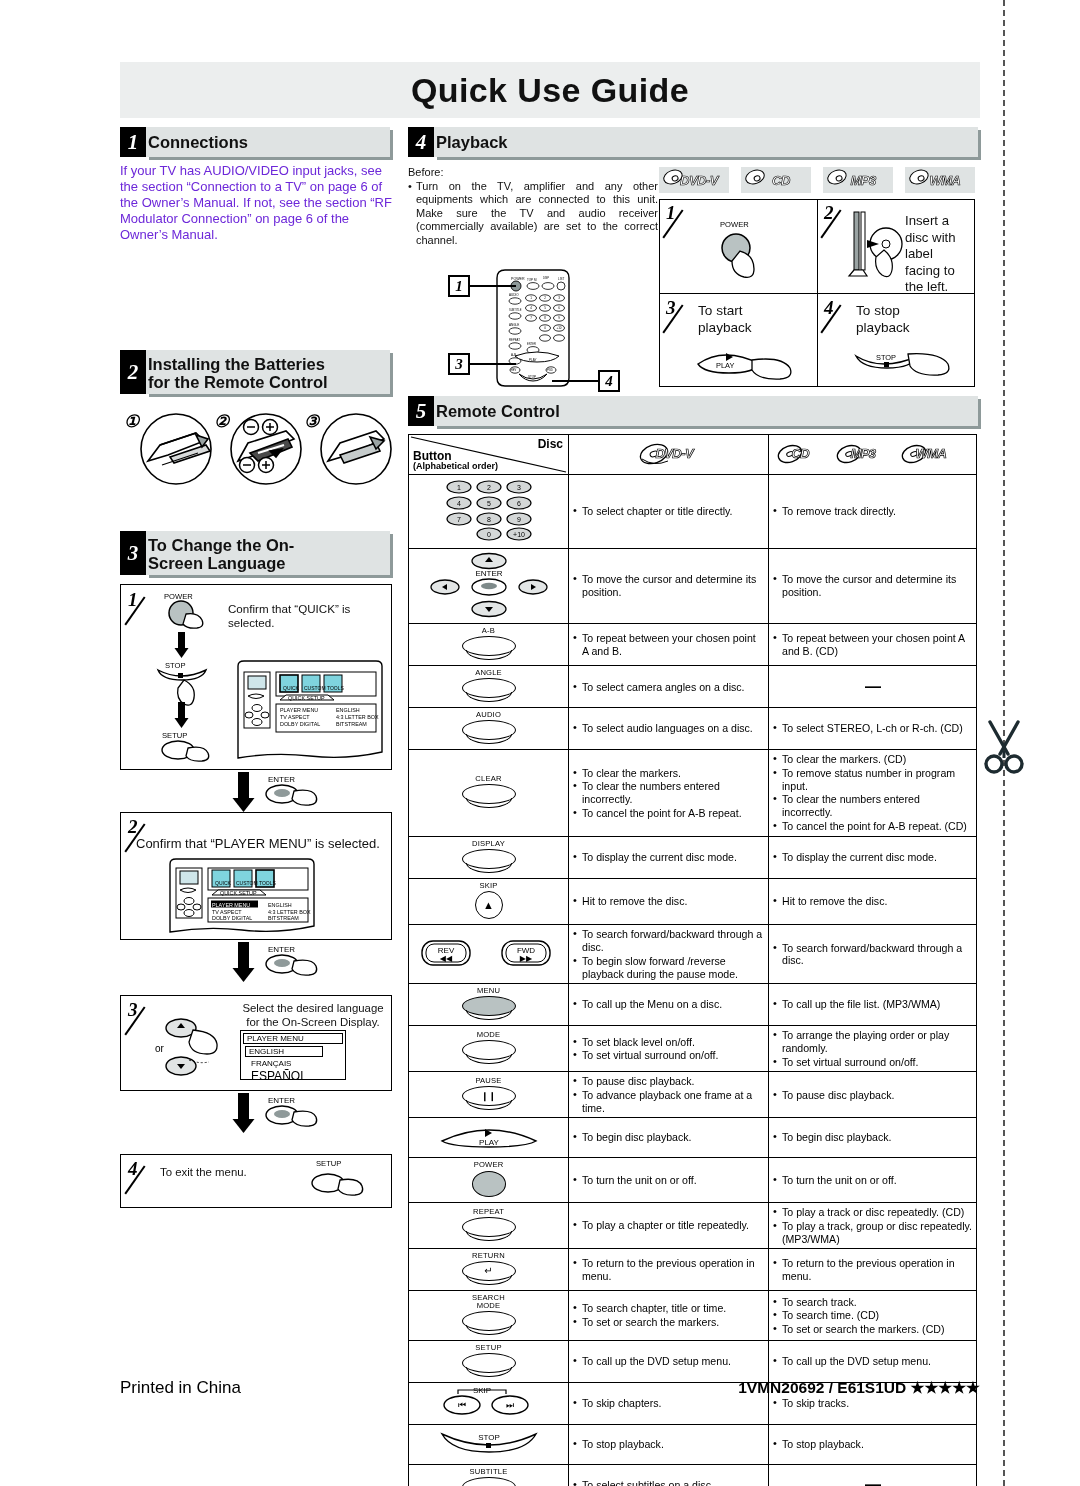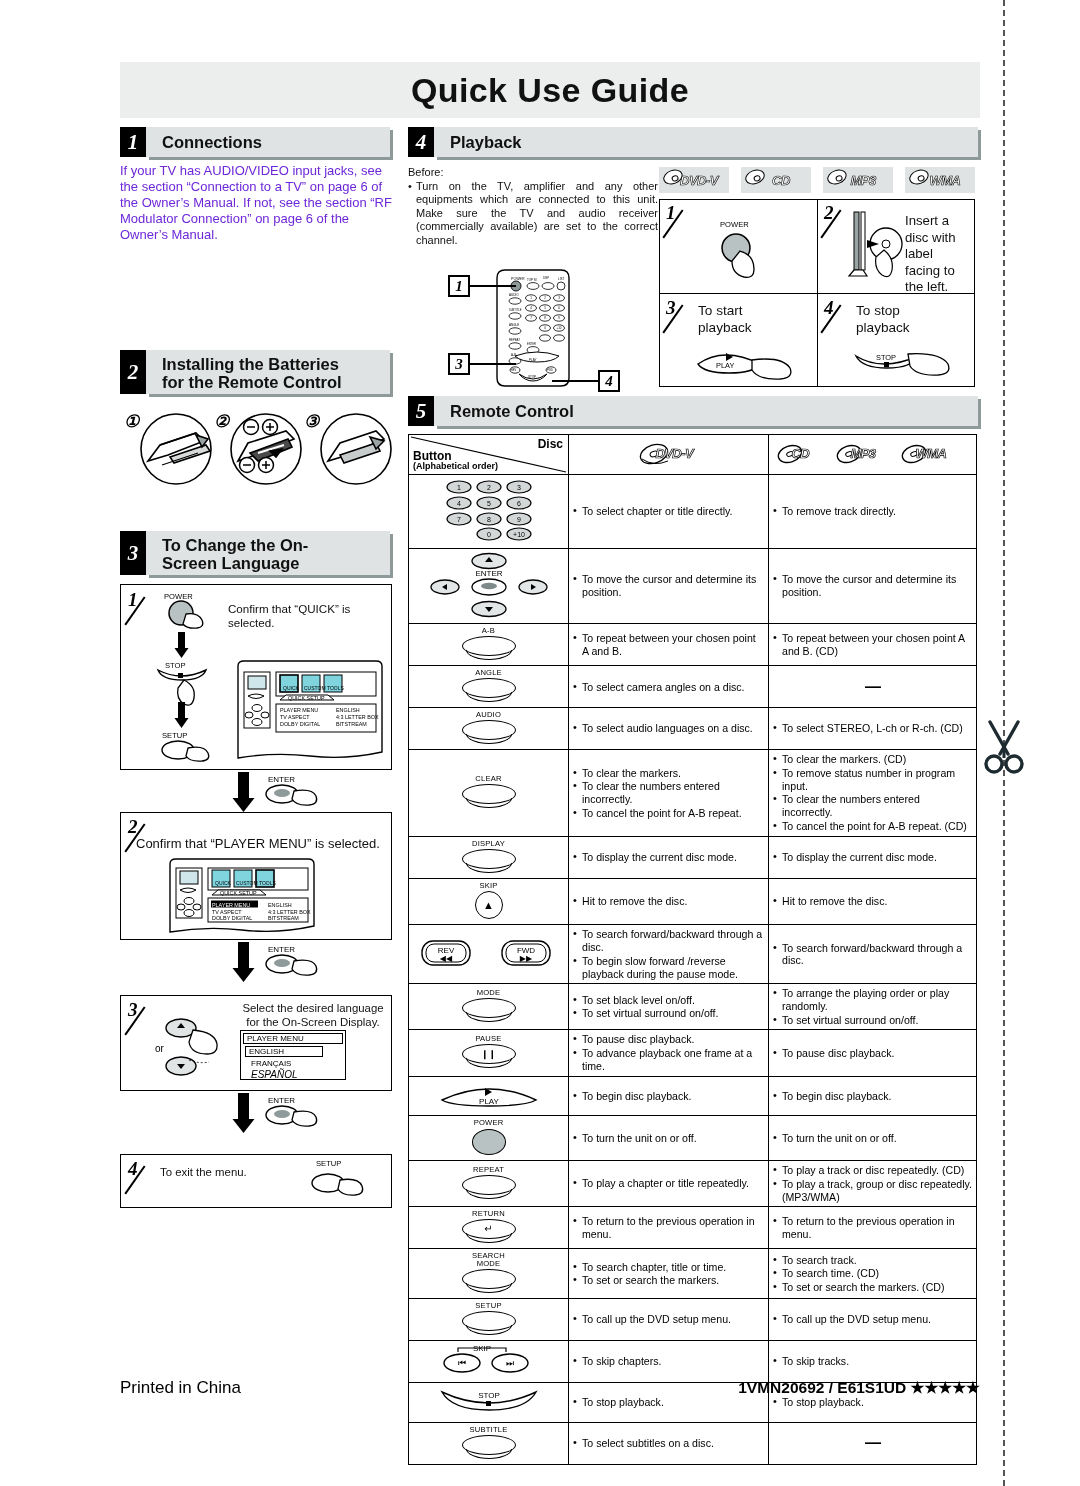--- a/index.html
+++ b/index.html
@@ -45,7 +45,7 @@
   }
   .sec-lab{
     background:#dfe3e3; flex:1 1 auto; display:flex; align-items:center;
-    padding-left:16px; font-weight:bold; font-size:16.5px; color:#111;
+    padding-left:2px; font-weight:bold; font-size:16.5px; color:#111;
     box-shadow:3px 3px 0 #8e9a9a;
     line-height:1.12;
   }

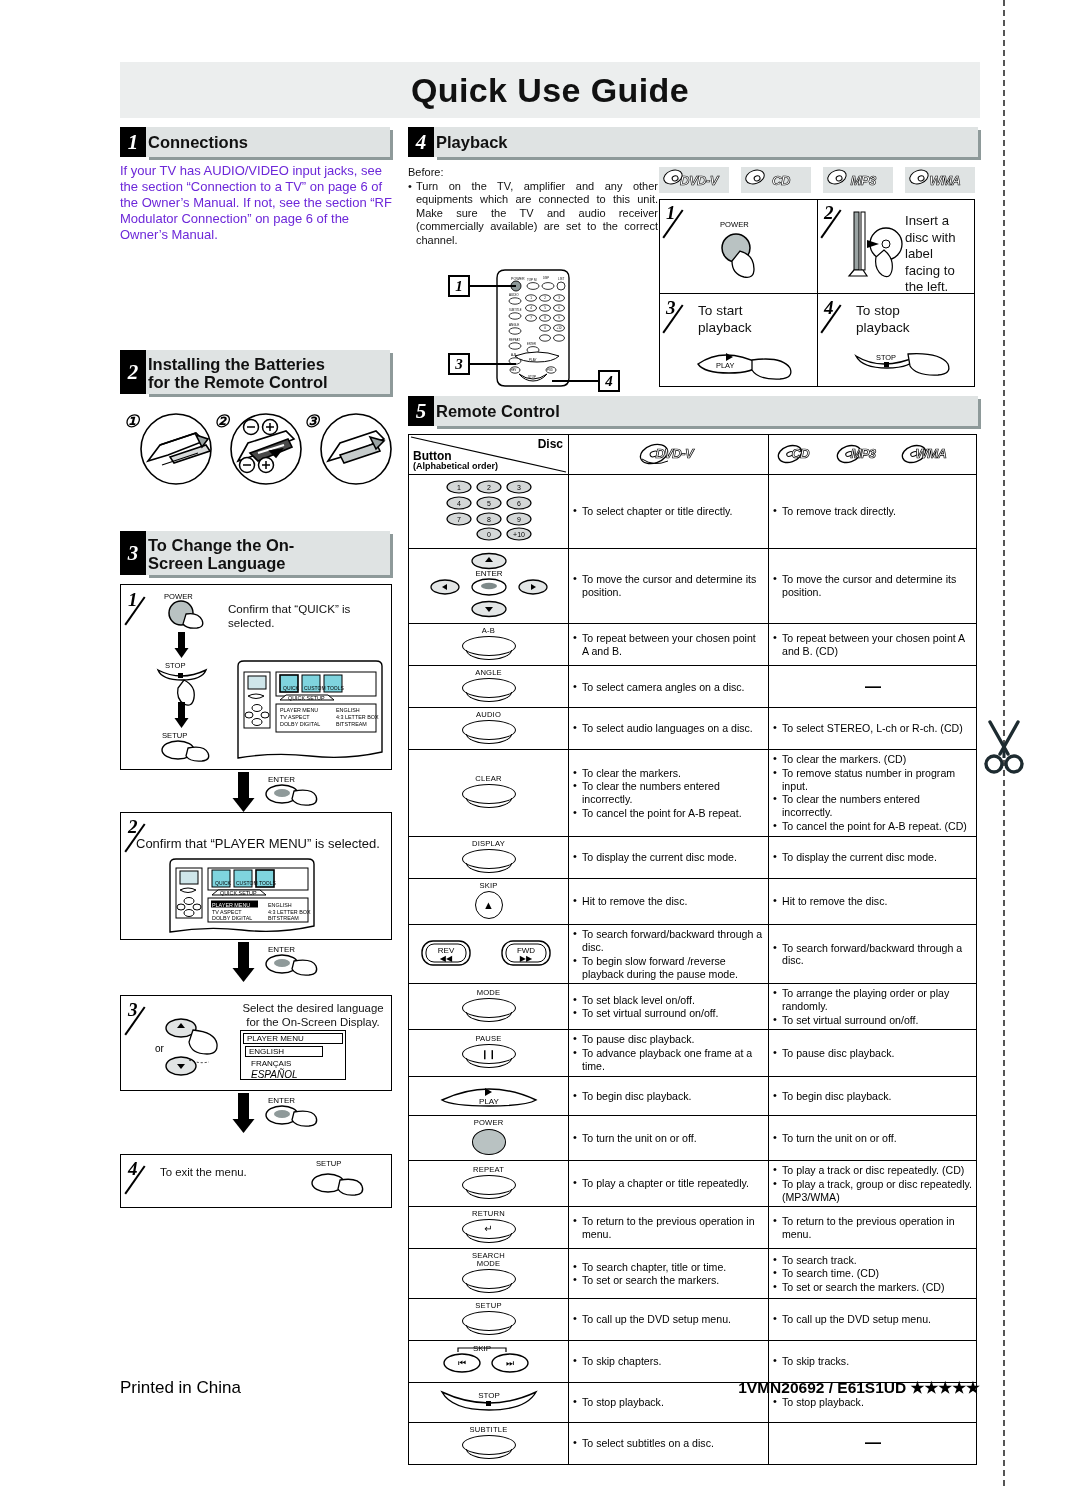--- a/index.html
+++ b/index.html
@@ -804,6 +804,22 @@
         </td>
       </tr>
 
+      <tr>
+        <td class="btncell">
+          <div class="btn-cap">MENU</div>
+          <div class="btn-oval btn-grey" style="margin:1px auto 6px;"></div>
+        </td>
+        <td class="desc">
+          <ul>
+              <li>To call up the Menu on a disc.</li>
+            </ul>
+        </td>
+        <td class="desc">
+          <ul>
+              <li>To call up the file list. (MP3/WMA)</li>
+            </ul>
+        </td>
+      </tr>
 
       <tr>
         <td class="btncell">

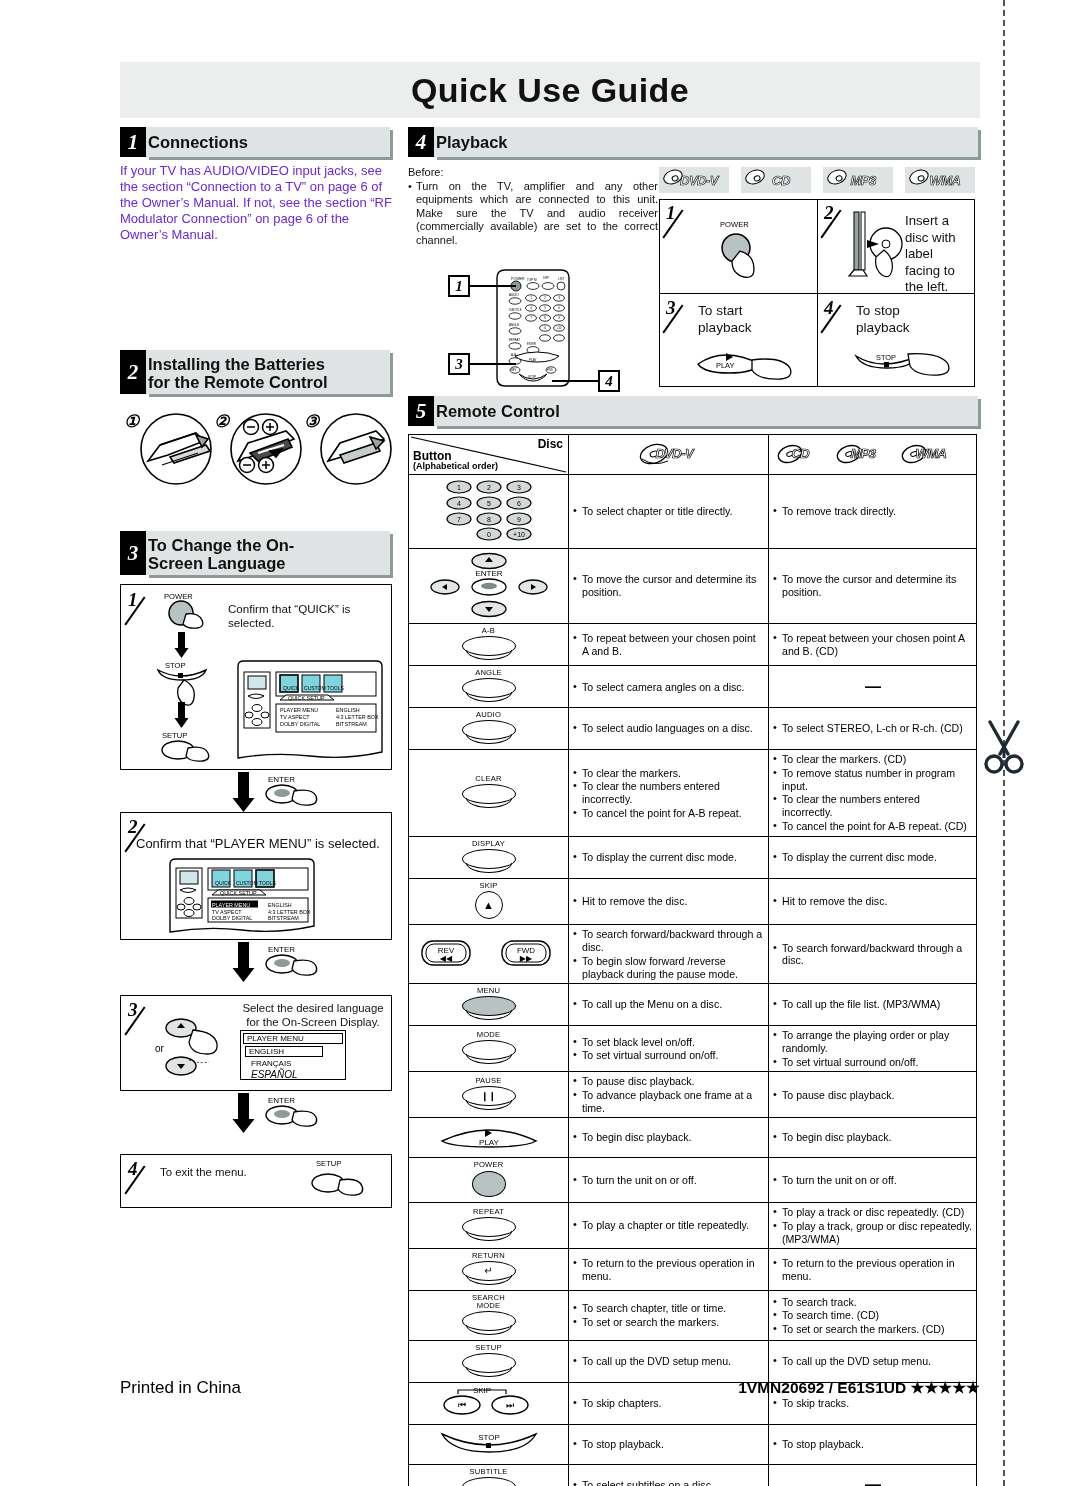--- a/index.html
+++ b/index.html
@@ -361,7 +361,7 @@
     <div style="position:absolute;left:2px;top:2px;width:100px;height:11px;border:1.2px solid #000;font-size:8px;padding-left:3px;line-height:10px;">PLAYER MENU</div>
     <div style="position:absolute;left:4px;top:15px;width:78px;height:11px;border:1.2px solid #000;font-size:8px;padding-left:3px;line-height:10px;">ENGLISH</div>
     <div style="position:absolute;left:10px;top:28px;font-size:8px;">FRANÇAIS</div>
-    <div style="position:absolute;left:10px;top:38px;font-size:10px;font-style:italic;">ESPAÑOL</div>
+    <div style="position:absolute;left:10px;top:38px;font-size:12px;">ESPAÑOL</div>
   </div>
 
   <div class="rcimg" style="left:228px; top:1093px;">

